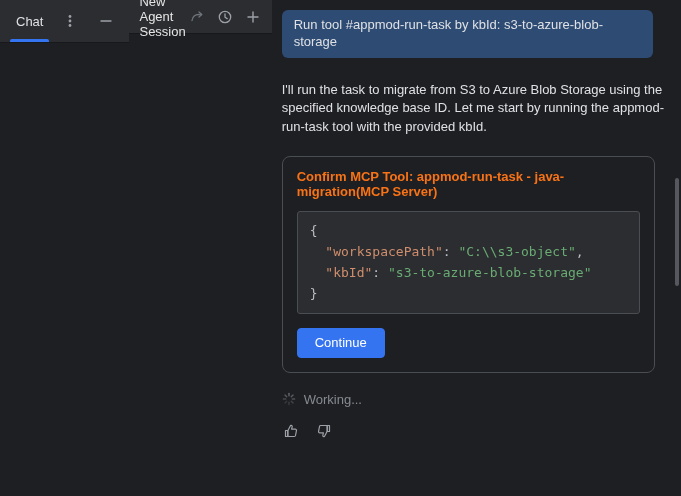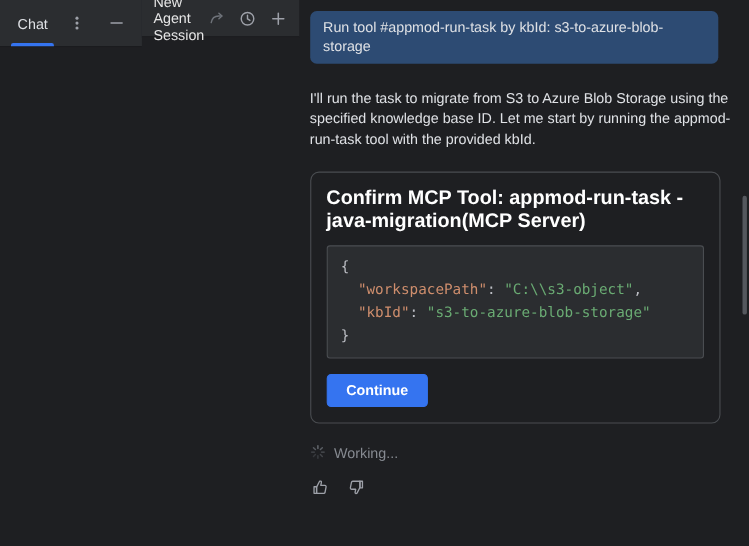--- a/index.html
+++ b/index.html
@@ -90,7 +90,7 @@
     padding:12px 14px 14px 14px;
     background:#1e1f22;
   }
-  .confirm-title { font-size:18px; font-weight:bold; color:#ffffff; }
+  .confirm-title { font-size:13px; font-weight:bold; color:#f97316; }
   .confirm-question { margin-top:11px; color:#dfe1e5; }
   .code-block {
     margin-top:12px;

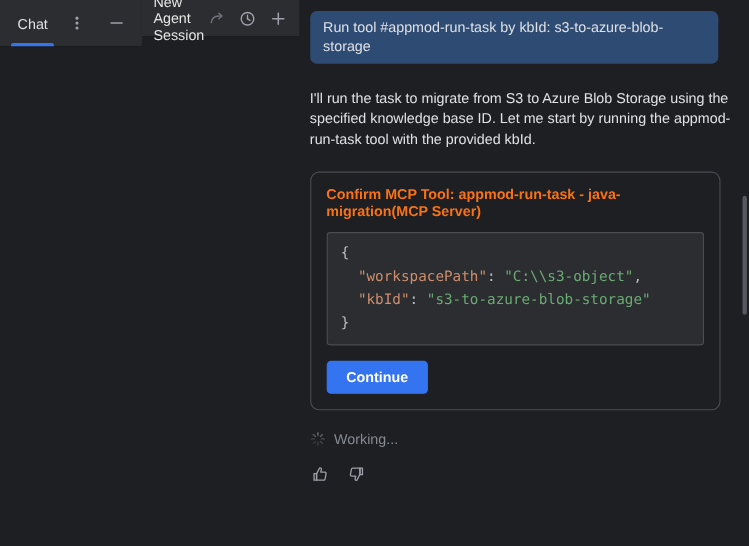--- a/index.html
+++ b/index.html
@@ -118,7 +118,6 @@
     padding:6px 17px;
     cursor:pointer;
     line-height:1.2;
-    font-weight:bold;
   }
   .btn-primary {
     background:#3574f0; color:#ffffff; border:1px solid #3574f0;

